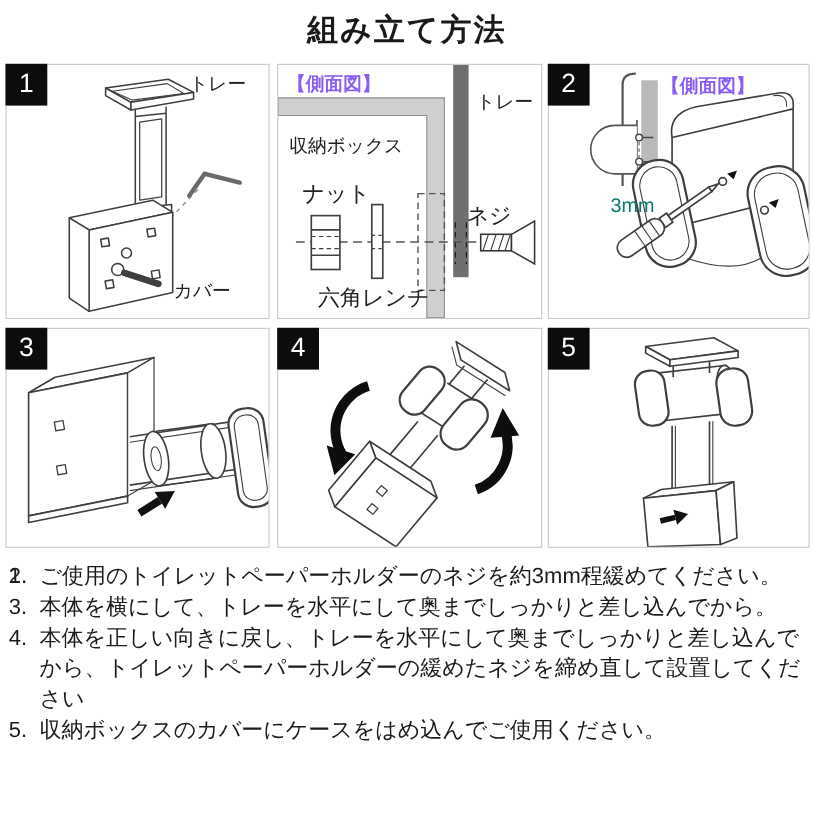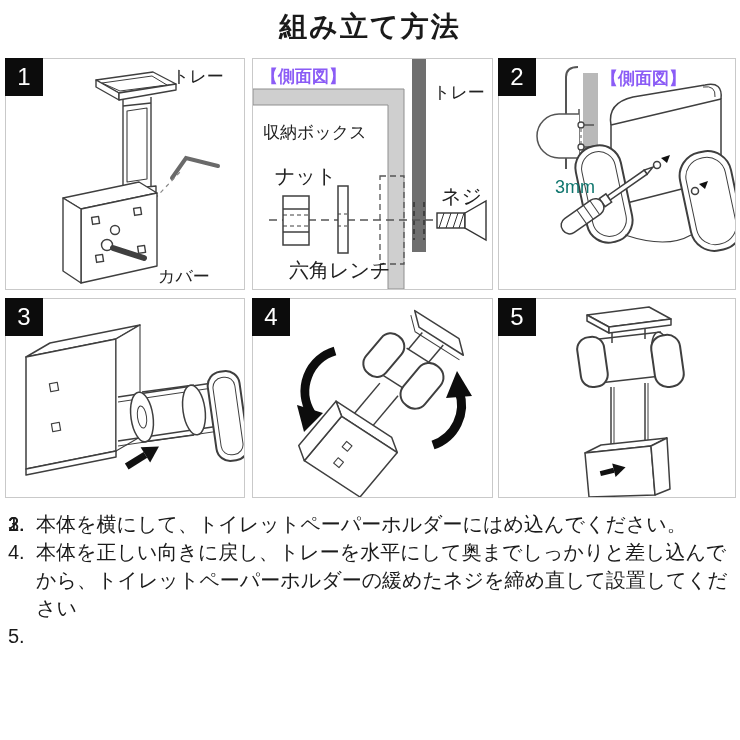--- a/index.html
+++ b/index.html
@@ -67,7 +67,7 @@
     <div class="lbl small" style="left:22px;top:104px;">ナット</div>
     <div class="lbl small" style="left:36px;top:198px;">六角レンチ</div>
     <div class="lbl" style="left:180px;top:22px;">トレー</div>
-    <div class="lbl small" style="left:188px;top:124px;text-align:right;">ネジ</div>
+    <div class="lbl small" style="left:171px;top:124px;text-align:right;">ネジ</div>
     <svg width="239" height="230" viewBox="0 0 239 230">
       <path d="M0,30 H151 V230 H135 V46 H0 Z" fill="#cfcfcf" stroke="#8f8f8f" stroke-width="1"></path>
       <rect x="159" y="0" width="14" height="193" fill="#6f6f6f"></rect>

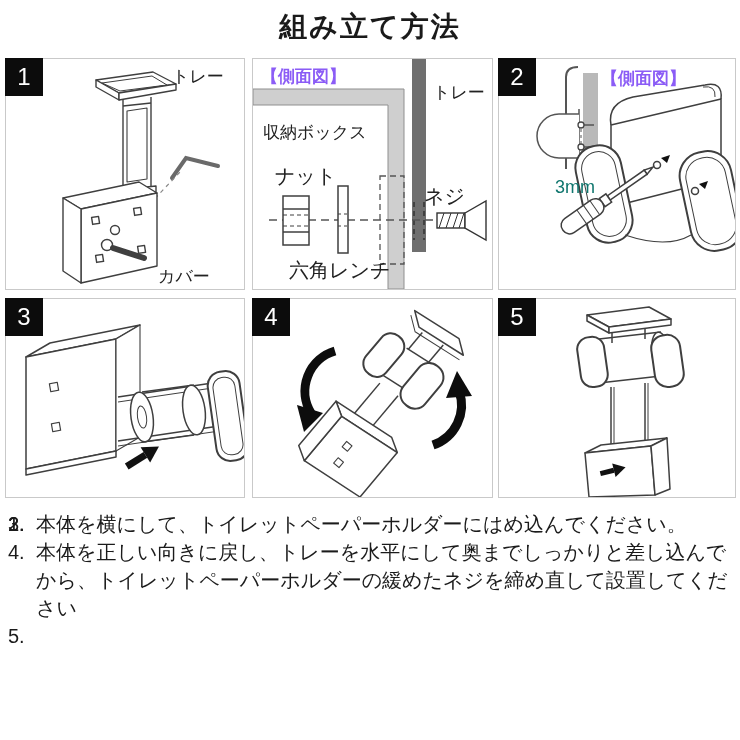--- a/index.html
+++ b/index.html
@@ -29,7 +29,7 @@
   <div class="panel" style="left:5px;top:58px;width:240px;height:232px;">
     <div class="stepnum">1</div>
     <div class="lbl" style="left:166px;top:6px;">トレー</div>
-    <div class="lbl" style="left:152px;top:206px;">カバー</div>
+    <div class="lbl" style="left:152px;top:194px;">カバー</div>
     <svg width="238" height="230" viewBox="0 0 238 230">
       <g stroke="#3f3f3f" stroke-width="1.4" fill="#fff" stroke-linejoin="round">
         <polygon points="90,21 147,13 170,25 113,34"></polygon>

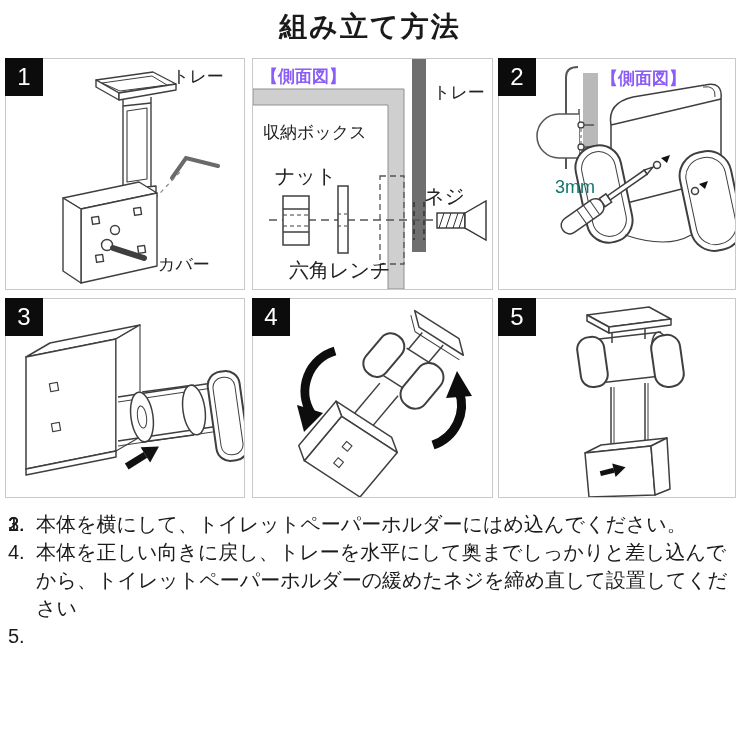--- a/index.html
+++ b/index.html
@@ -243,6 +243,7 @@
     </li>
     <li>
       <span class="inum">2.</span>
+      <span>ご使用のトイレットペーパーホルダーのネジを約3mm程緩めてください。</span>
     </li>
     <li>
       <span class="inum">3.</span>

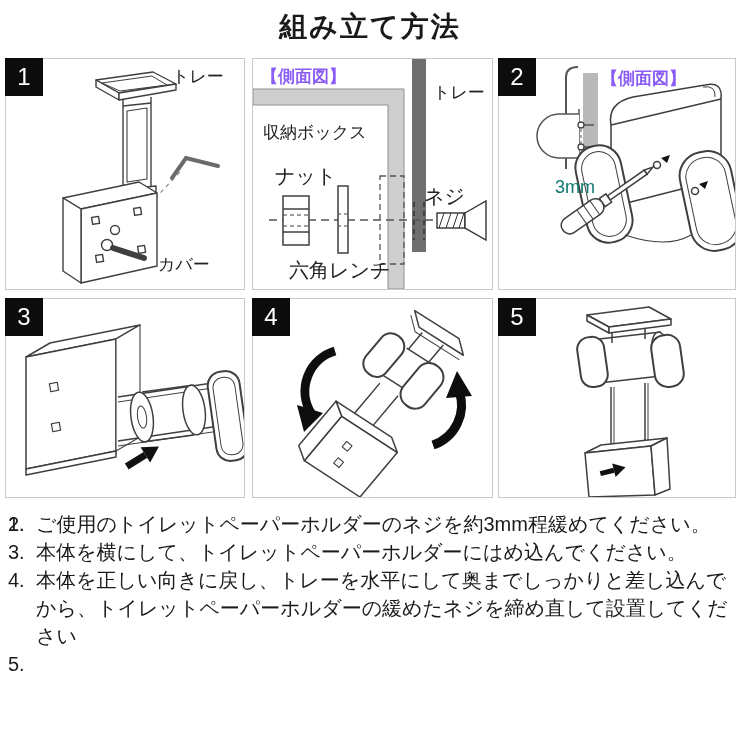--- a/index.html
+++ b/index.html
@@ -247,7 +247,7 @@
     </li>
     <li>
       <span class="inum">3.</span>
-      <span>本体を横にして、トイレットペーパーホルダーにはめ込んでください。</span>
+      <span>本体を横にして、トレーを水平にして奥までしっかりと差し込んでから。</span>
     </li>
     <li>
       <span class="inum">4.</span>

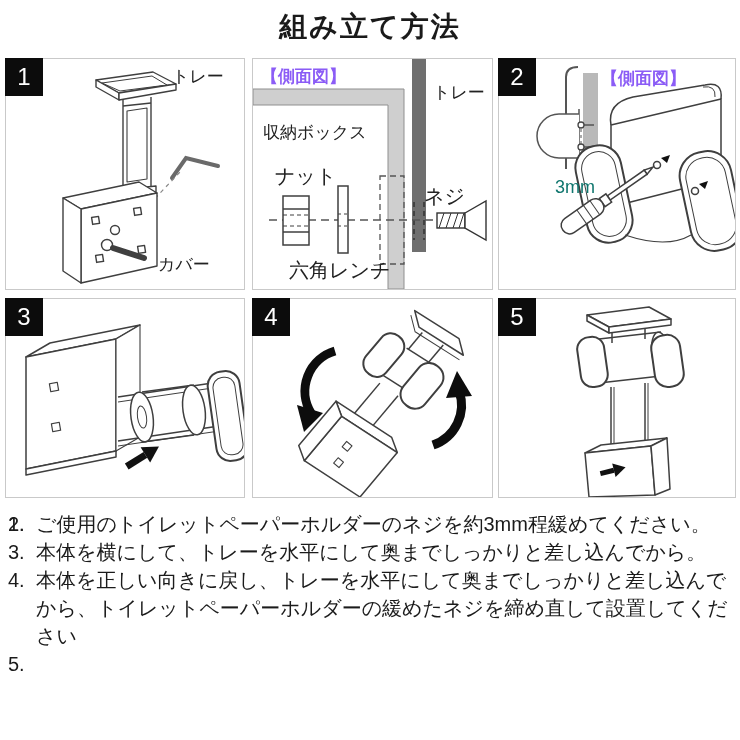--- a/index.html
+++ b/index.html
@@ -255,6 +255,7 @@
     </li>
     <li>
       <span class="inum">5.</span>
+      <span>収納ボックスのカバーにケースをはめ込んでご使用ください。</span>
     </li>
   </ol>
 

